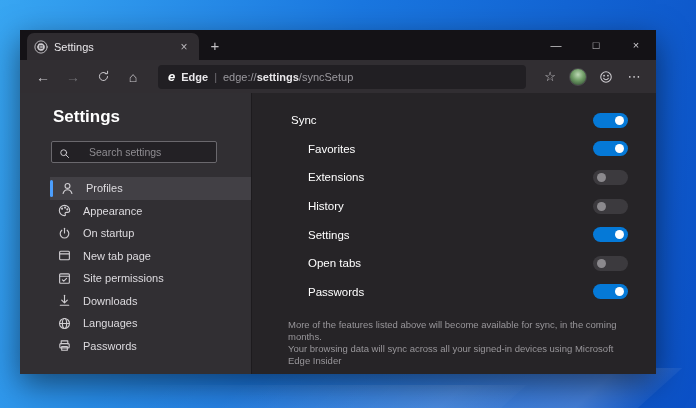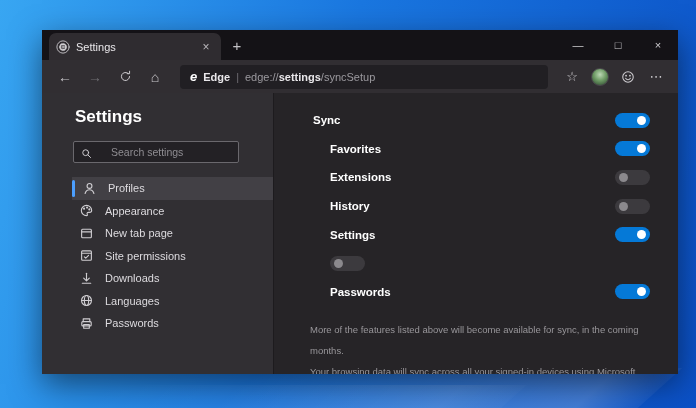--- a/index.html
+++ b/index.html
@@ -19,7 +19,7 @@
   .beam2 { left:90px; top:385px; width:420px; height:30px; opacity:.5; }
 
   .window {
-    position:absolute; left:42px; top:30px; width:636px; height:344px;
+    position:absolute; left:20px; top:30px; width:636px; height:344px;
     background:#2a282b; box-shadow:0 10px 30px rgba(0,0,0,.5);
     overflow:hidden; display:flex; flex-direction:column;
   }

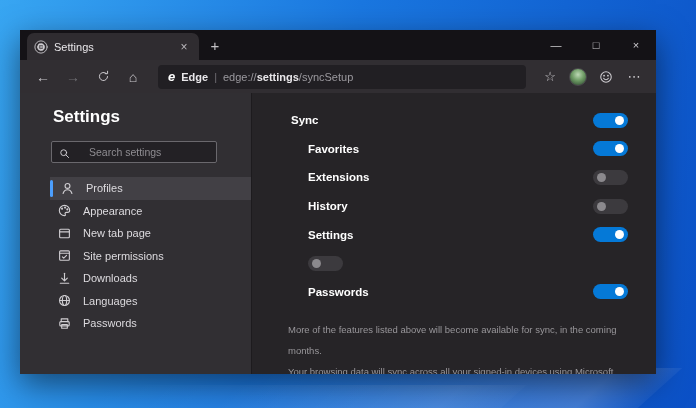--- a/index.html
+++ b/index.html
@@ -80,7 +80,7 @@
   .main { flex:1; padding-top:13px; min-width:0; }
   .row { height:28.6px; display:flex; align-items:center; padding:0 28px 0 39px; }
   .row.indent { padding-left:56px; }
-  .row-label { color:#ffffff; font-size:11.5px; font-weight:700; flex:1; white-space:nowrap; }
+  .row-label { color:#ffffff; font-size:11.5px; font-weight:400; flex:1; white-space:nowrap; }
   .toggle { width:35px; height:15px; border-radius:8px; position:relative; flex:none; }
   .toggle.on { background:#0579d7; }
   .toggle.off { background:#3c3a3e; }

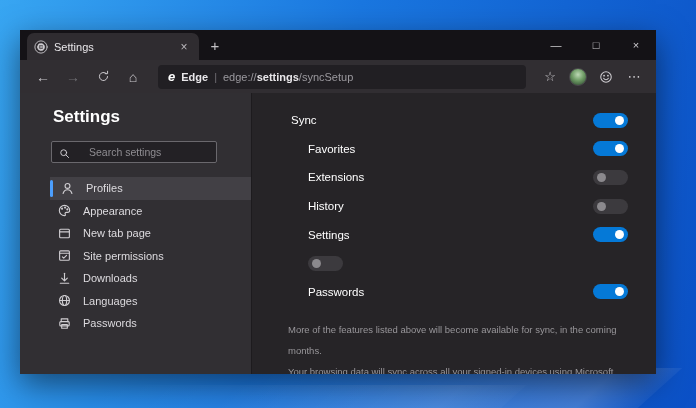--- a/index.html
+++ b/index.html
@@ -189,6 +189,16 @@
           <span class="nav-label">Appearance</span>
         </div>
 
+        <div class="nav-item">
+
+          <span class="icon-wrap">
+            <svg class="ic" viewBox="0 0 16 16">
+                <path d="M8 2.5v5"></path>
+                <path d="M5.2 4.5a4.6 4.6 0 1 0 5.6 0"></path>
+              </svg>
+          </span>
+          <span class="nav-label">On startup</span>
+        </div>
 
         <div class="nav-item">
 

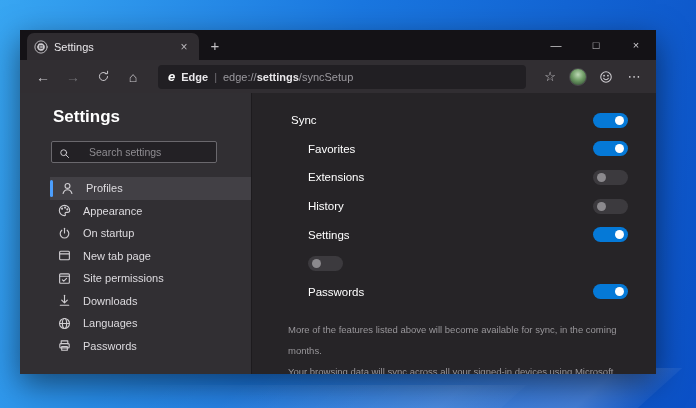--- a/index.html
+++ b/index.html
@@ -301,6 +301,7 @@
       </div>
 
       <div class="row indent">
+        <span class="row-label">Open tabs</span>
         <div class="toggle off">
             <span class="knob"></span>
           </div>

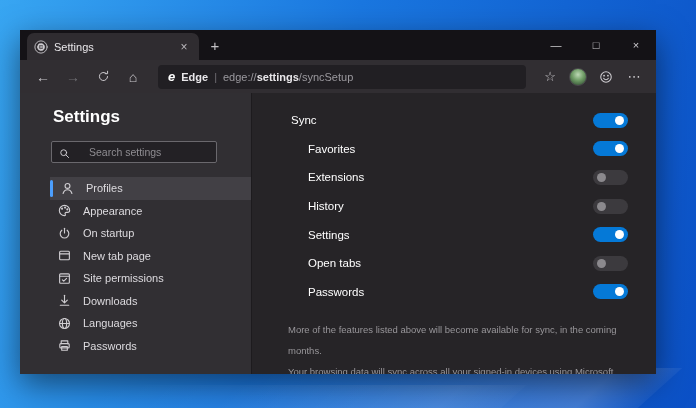--- a/index.html
+++ b/index.html
@@ -87,7 +87,7 @@
   .knob { position:absolute; top:3px; width:9px; height:9px; border-radius:50%; }
   .toggle.on .knob { right:4px; background:#ffffff; }
   .toggle.off .knob { left:4px; background:#8b898d; }
-  .sync-note { margin-top:13px; padding:0 24px 0 36px; color:#98969a; font-size:9.5px; line-height:21px; }
+  .sync-note { margin-top:13px; padding:0 24px 0 36px; color:#98969a; font-size:9.5px; line-height:12px; }
 </style>
 </head>
 <body>

